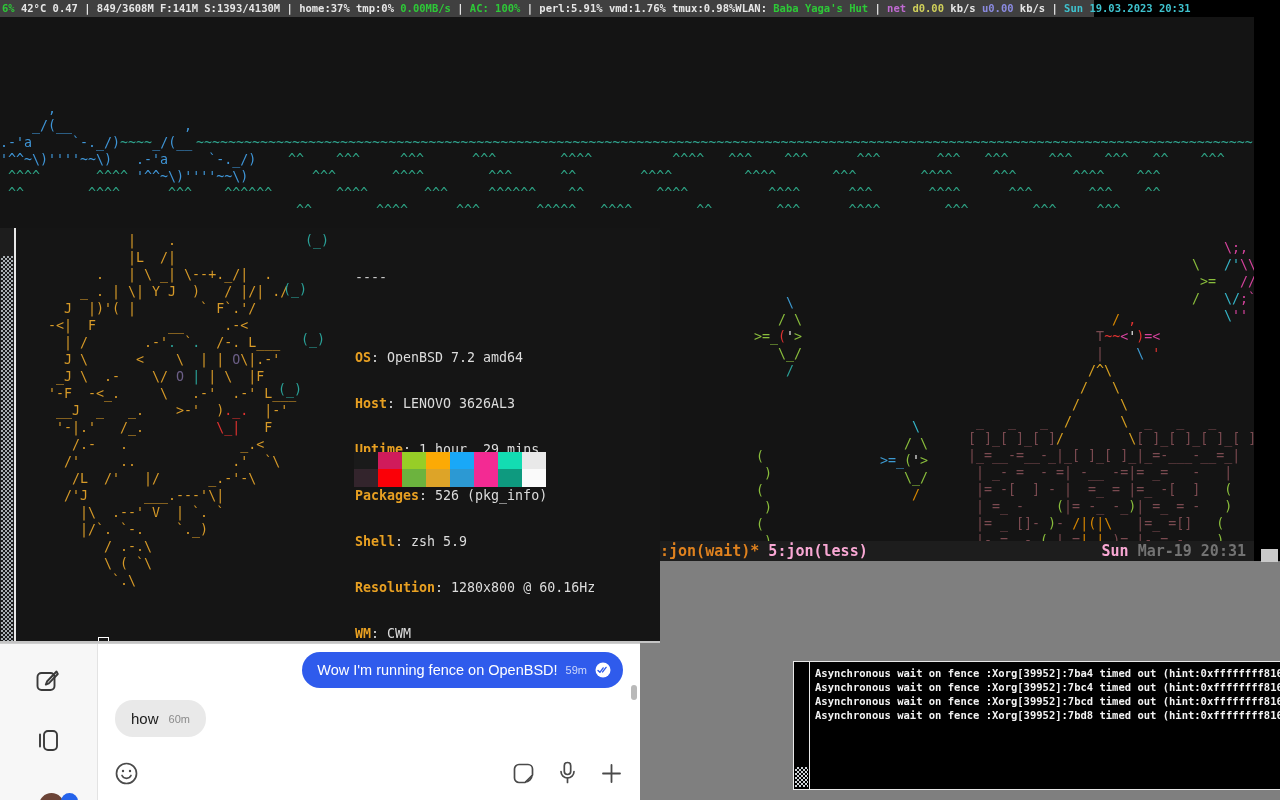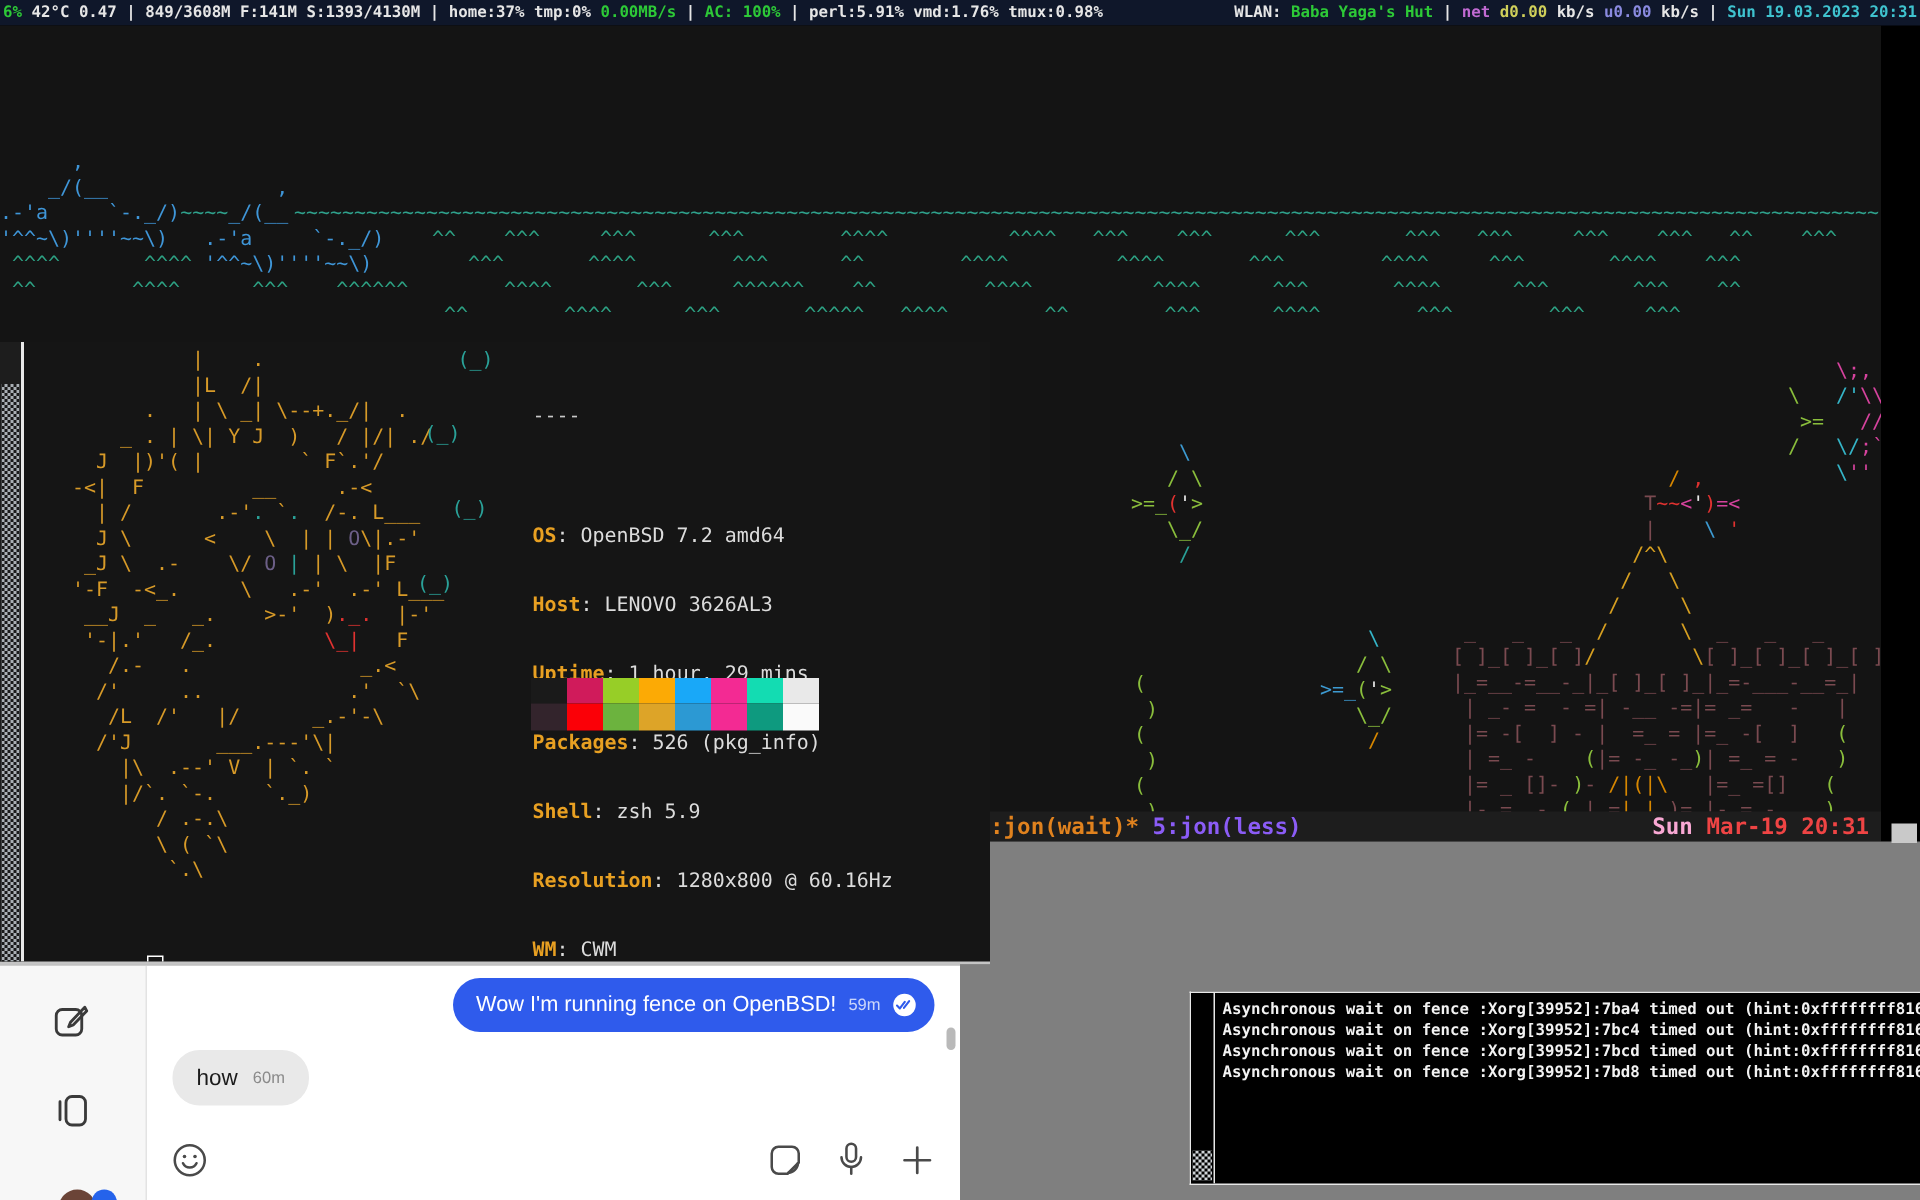--- a/index.html
+++ b/index.html
@@ -9,7 +9,7 @@
   .sans{font-family:"Liberation Sans",sans-serif;}
 
   
-  #topbar{left:0;top:0;width:1280px;height:17px;background:#0f172a;display:flex;
+  #topbar{left:0;top:0;width:1094px;height:17px;background:#404040;display:flex;
           justify-content:space-between;font-size:10.5px;font-weight:bold;line-height:17px;
           white-space:pre;color:#e6e6e6;padding:0 2px;box-sizing:border-box;}
 

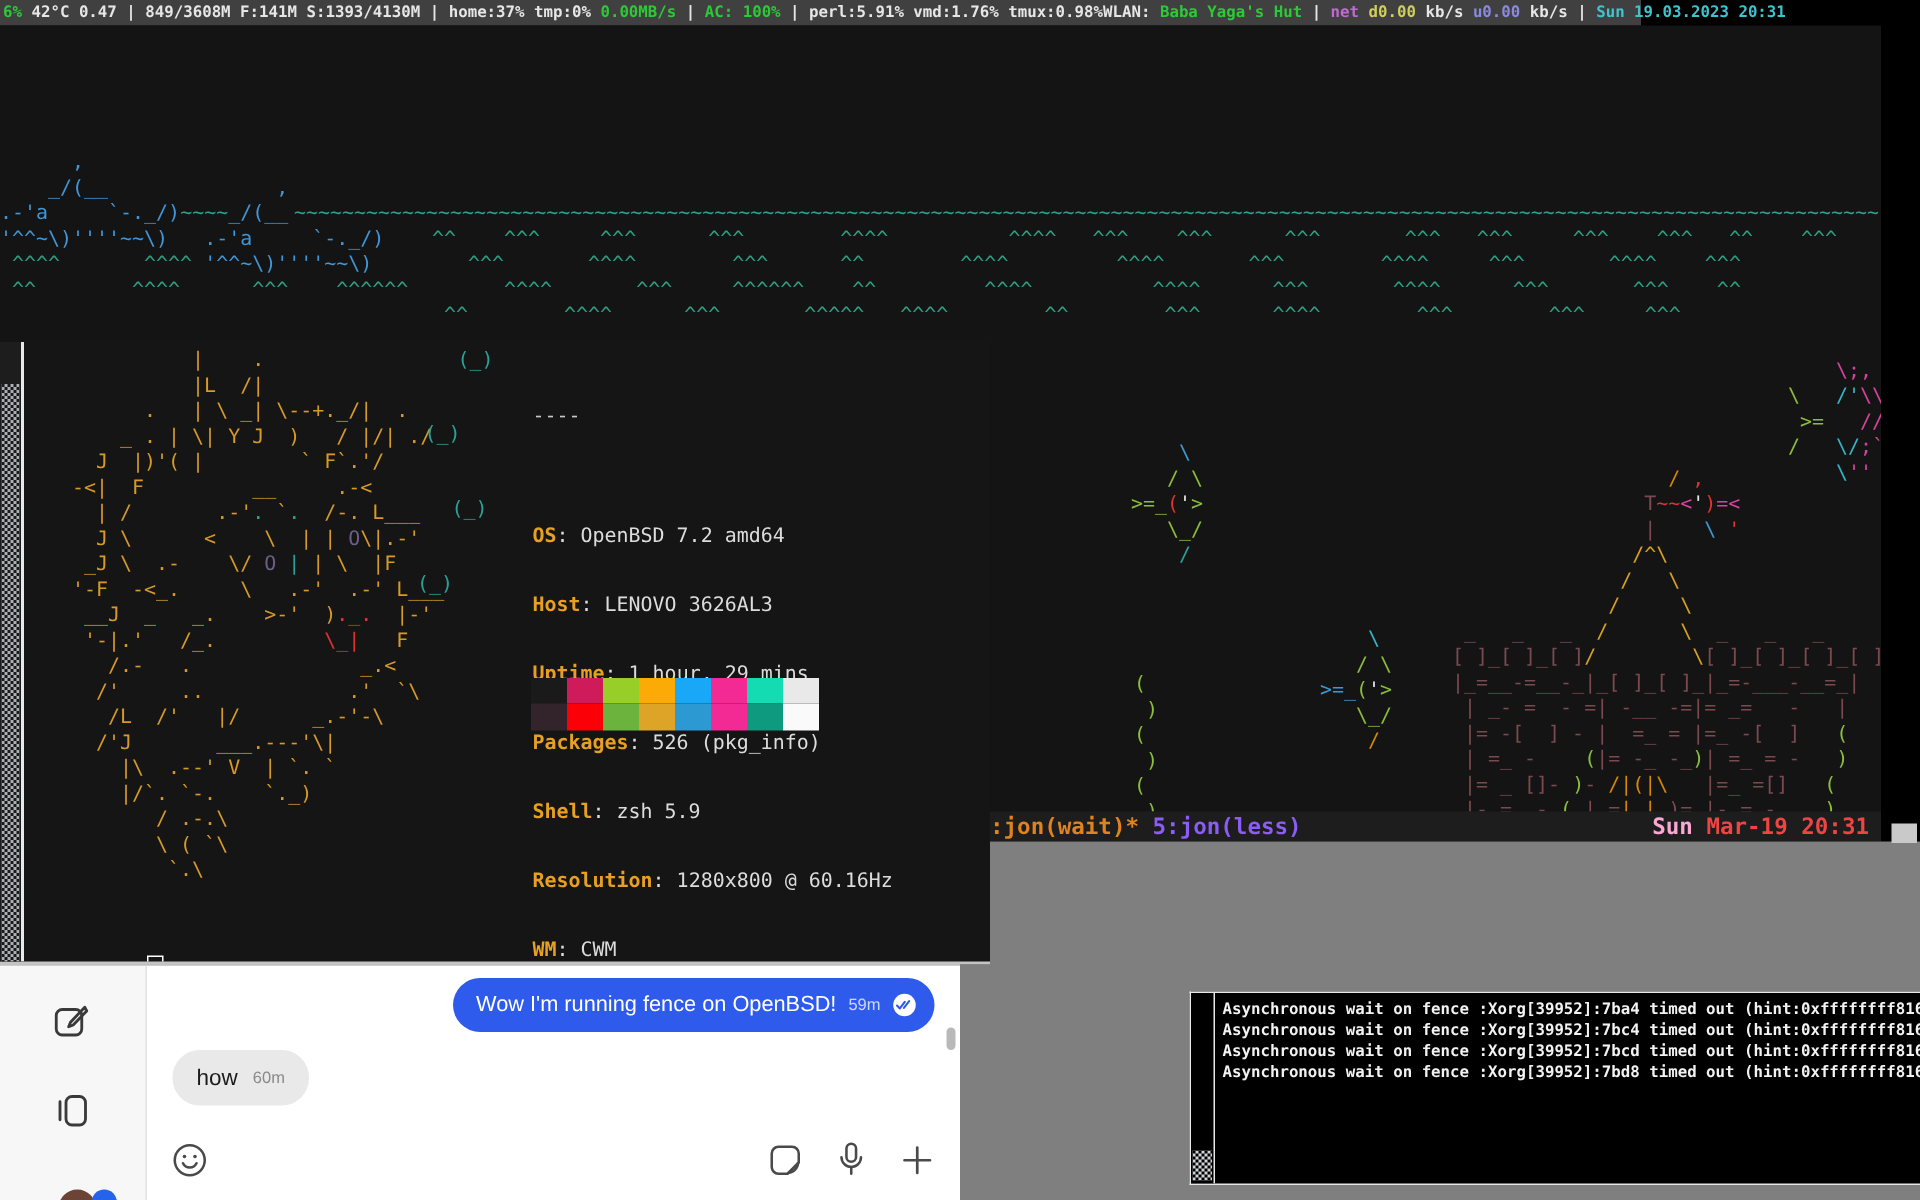--- a/index.html
+++ b/index.html
@@ -97,7 +97,7 @@
       <div class="artblock" style="left: 756px; top: 431px;"><div class="artrow"><span style="color: rgb(138, 190, 60);">(</span></div><div class="artrow"><span style="color: rgb(138, 190, 60);"> )</span></div><div class="artrow"><span style="color: rgb(138, 190, 60);">(</span></div><div class="artrow"><span style="color: rgb(138, 190, 60);"> )</span></div><div class="artrow"><span style="color: rgb(138, 190, 60);">(</span></div><div class="artrow"><span style="color: rgb(138, 190, 60);"> )</span></div></div>
     </div>
   <div id="tmuxbar" class="abs">
-    <span id="tmux-left"><span style="color: rgb(224, 130, 30);">:jon(wait)*</span><span style="color: #8b5cf6;"> 5:jon(less)</span></span>
+    <span id="tmux-left"><span style="color: rgb(224, 130, 30);">:jon(wait)*</span><span style="color: #f9a8d4;"> 5:jon(less)</span></span>
     <span id="tmux-right"><span style="color: #f9a8d4;">Sun </span><span style="color: #ef4444;">Mar-19 20:31</span></span>
   </div>
 </div>

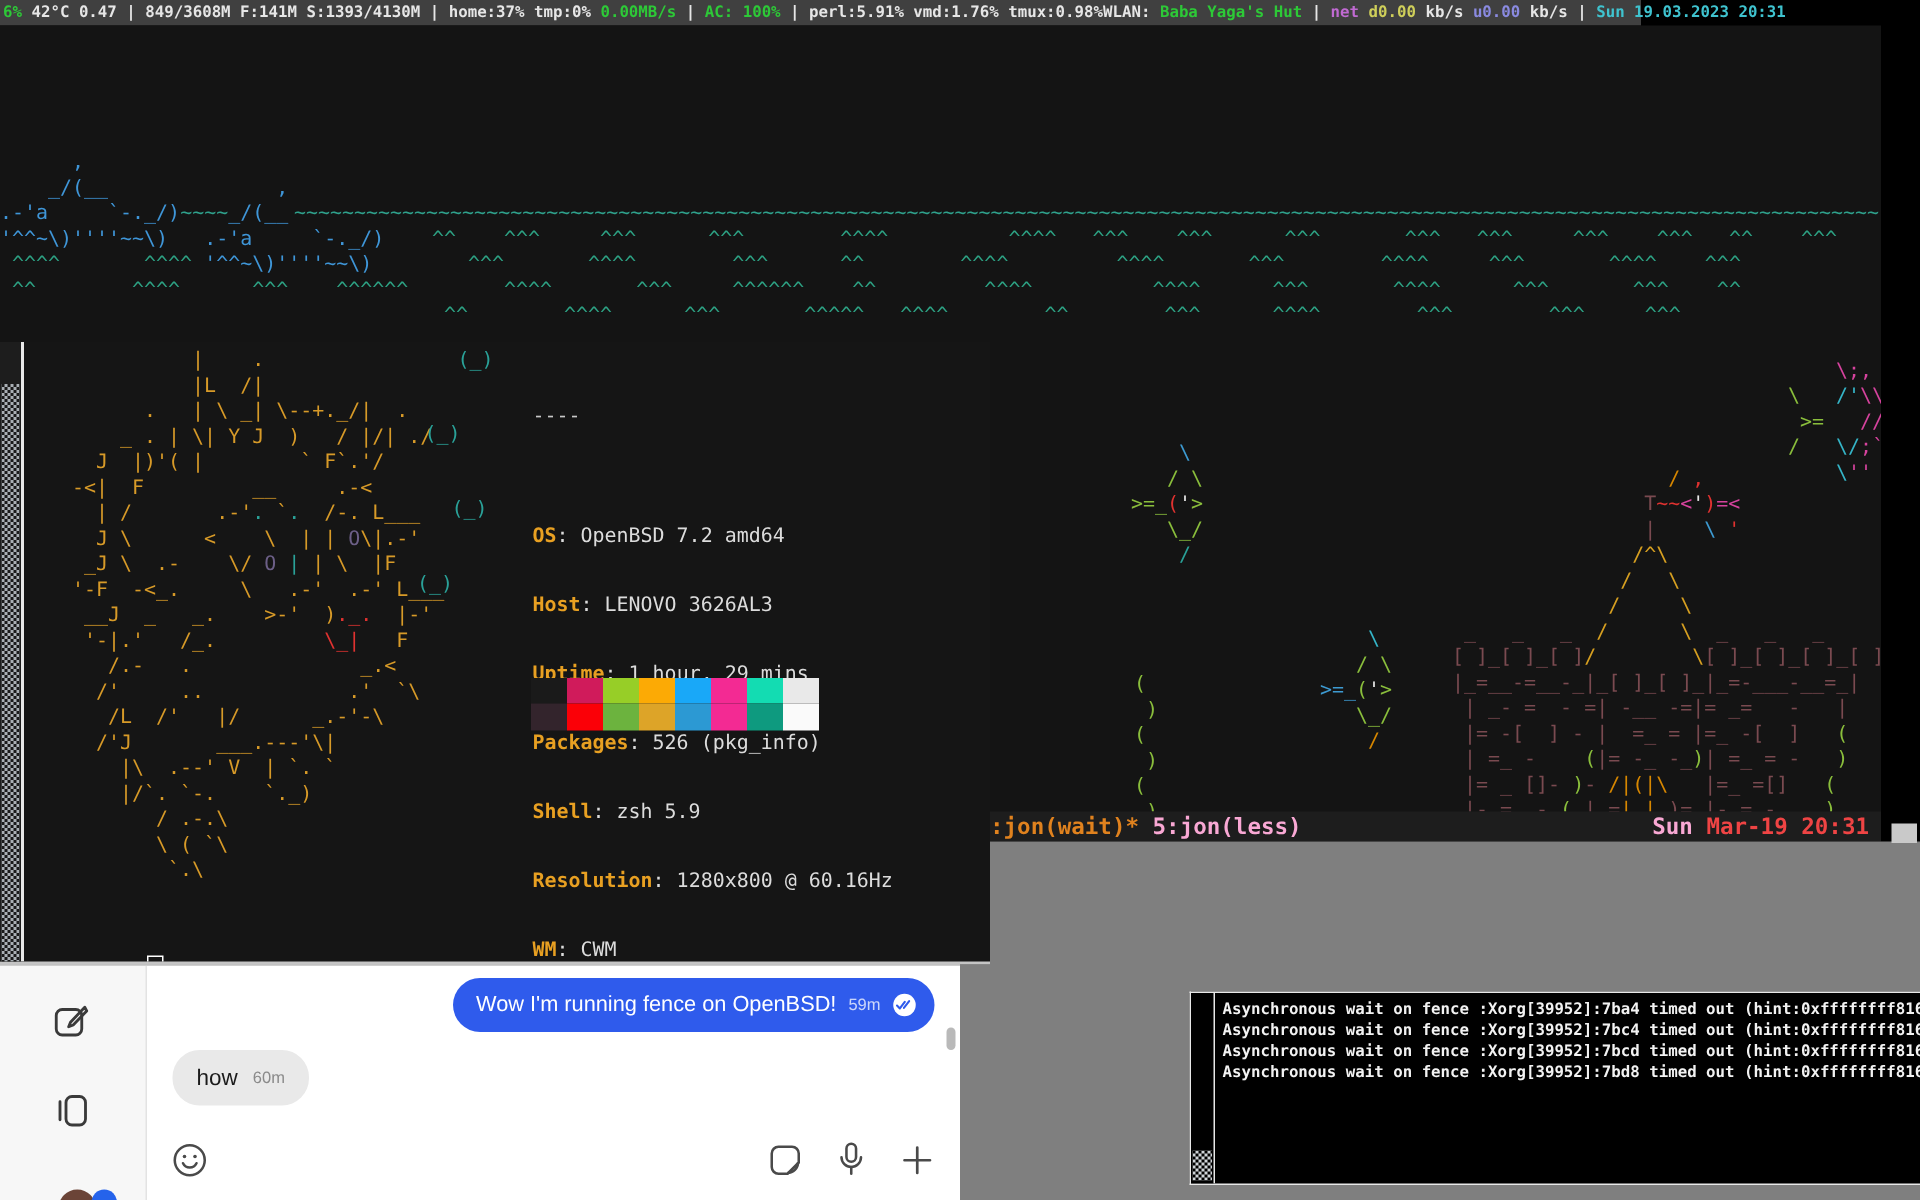--- a/index.html
+++ b/index.html
@@ -98,7 +98,7 @@
     </div>
   <div id="tmuxbar" class="abs">
     <span id="tmux-left"><span style="color: rgb(224, 130, 30);">:jon(wait)*</span><span style="color: #f9a8d4;"> 5:jon(less)</span></span>
-    <span id="tmux-right"><span style="color: #f9a8d4;">Sun </span><span style="color: #ef4444;">Mar-19 20:31</span></span>
+    <span id="tmux-right"><span style="color: #f9a8d4;">Sun </span><span style="color: #737373;">Mar-19 20:31</span></span>
   </div>
 </div>
 

